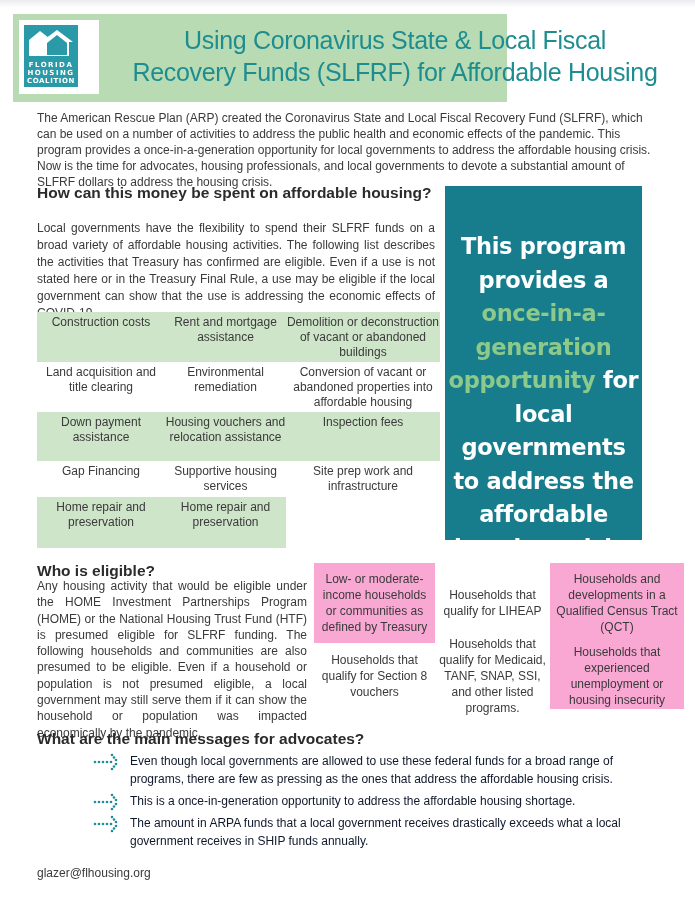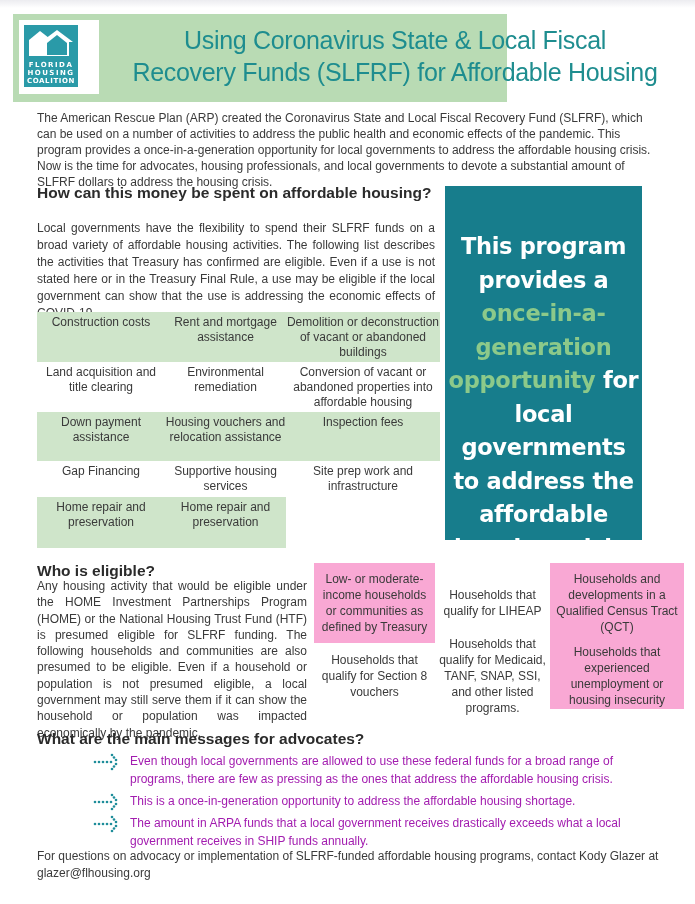--- a/index.html
+++ b/index.html
@@ -60,7 +60,7 @@
   .e-green { background: #f9a8d4; }
   .e-r1 { height: 80px; } .e-r2 { height: 66px; }
   .bullets { position: absolute; left: 93px; top: 752px; width: 560px; }
-  .bullet { position: relative; padding-left: 37px; font-size: 12px; line-height: 18px; color: #a21caf; margin-bottom: 4px; }
+  .bullet { position: relative; padding-left: 37px; font-size: 12px; line-height: 18px; color: #0f172a; margin-bottom: 4px; }
   .bullet svg { position: absolute; left: 0; top: 1px; }
   .footer { position: absolute; left: 37px; top: 848px; width: 640px; font-size: 12px; line-height: 17px; color: #3a3a3a; }
 </style>

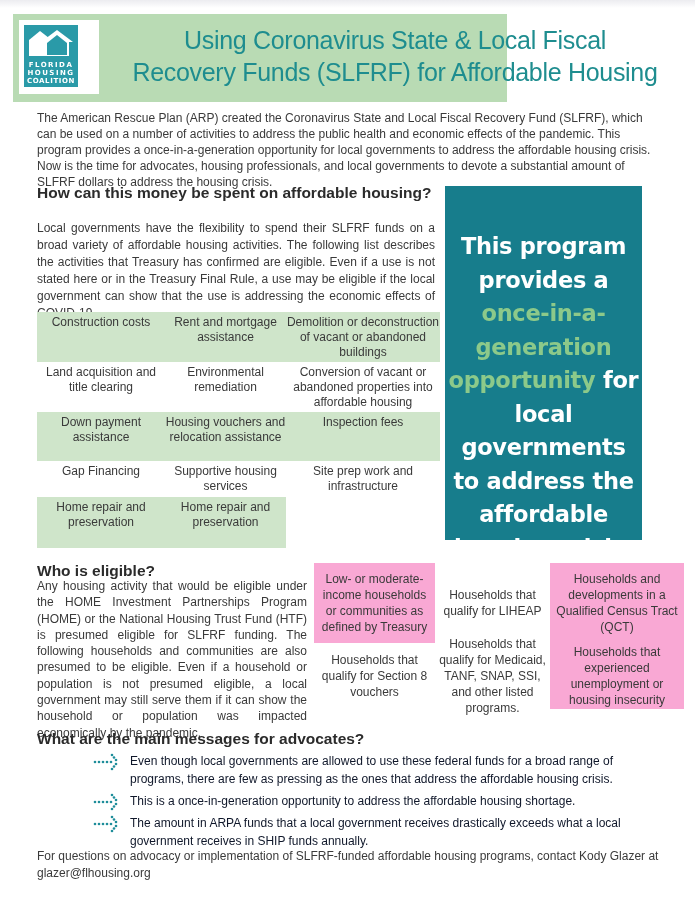--- a/index.html
+++ b/index.html
@@ -186,7 +186,7 @@
 </div>
 
 <div class="footer">
-  <span>For questions on advocacy or implementation of SLFRF-funded affordable housing programs, contact Kody Glazer at</span><br>
+  <br>
   <span>glazer@flhousing.org</span>
 </div>
 

